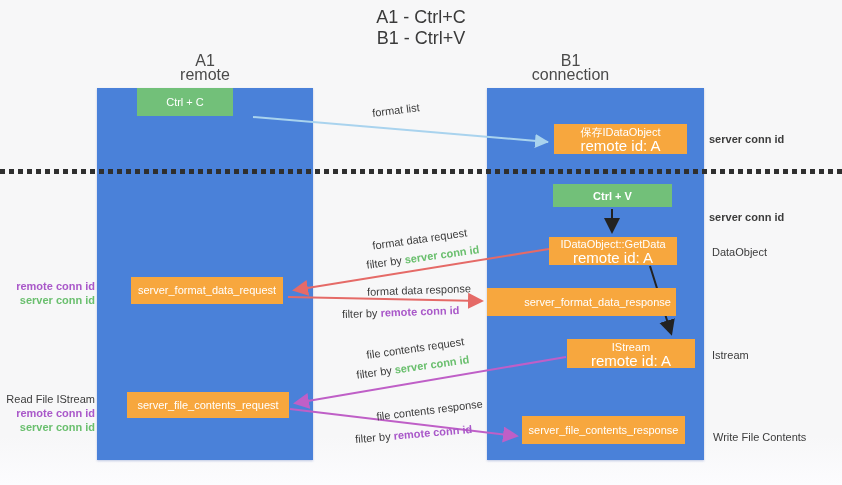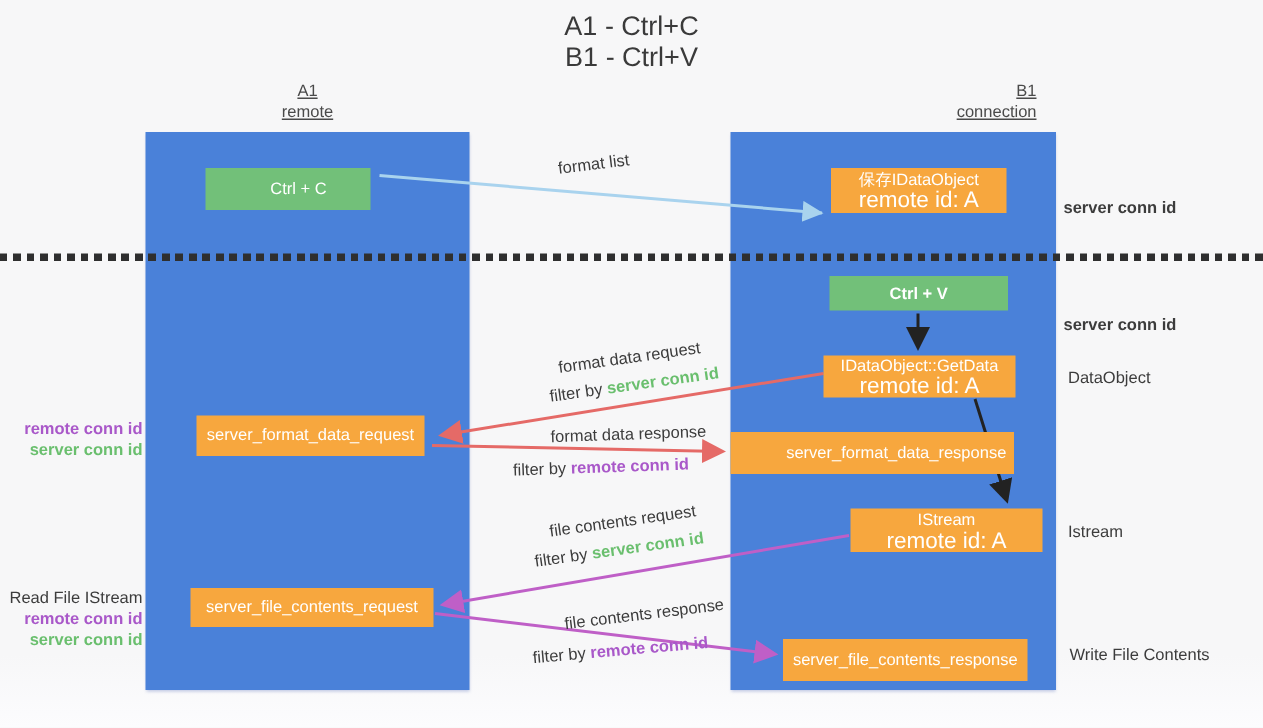--- a/index.html
+++ b/index.html
@@ -8,7 +8,7 @@
          background:linear-gradient(180deg,#f7f7f8 90%,#fcfcfe 100%);}
   .title{position:absolute;left:0;top:7px;width:842px;text-align:center;
          font-size:18px;line-height:21px;color:#3a3a3a;}
-  .lane-header{position:absolute;text-align:center;font-size:11px;line-height:14px;color:#4a4a4a;text-decoration:underline;}
+  .lane-header{position:absolute;text-align:center;font-size:16px;line-height:14px;color:#4a4a4a;}
   .lane{position:absolute;top:88px;height:372px;background:#4a81d9;
         box-shadow:0 1px 2px rgba(120,140,200,.45);}
   .dotted{position:absolute;left:0;top:169px;width:842px;height:5px;

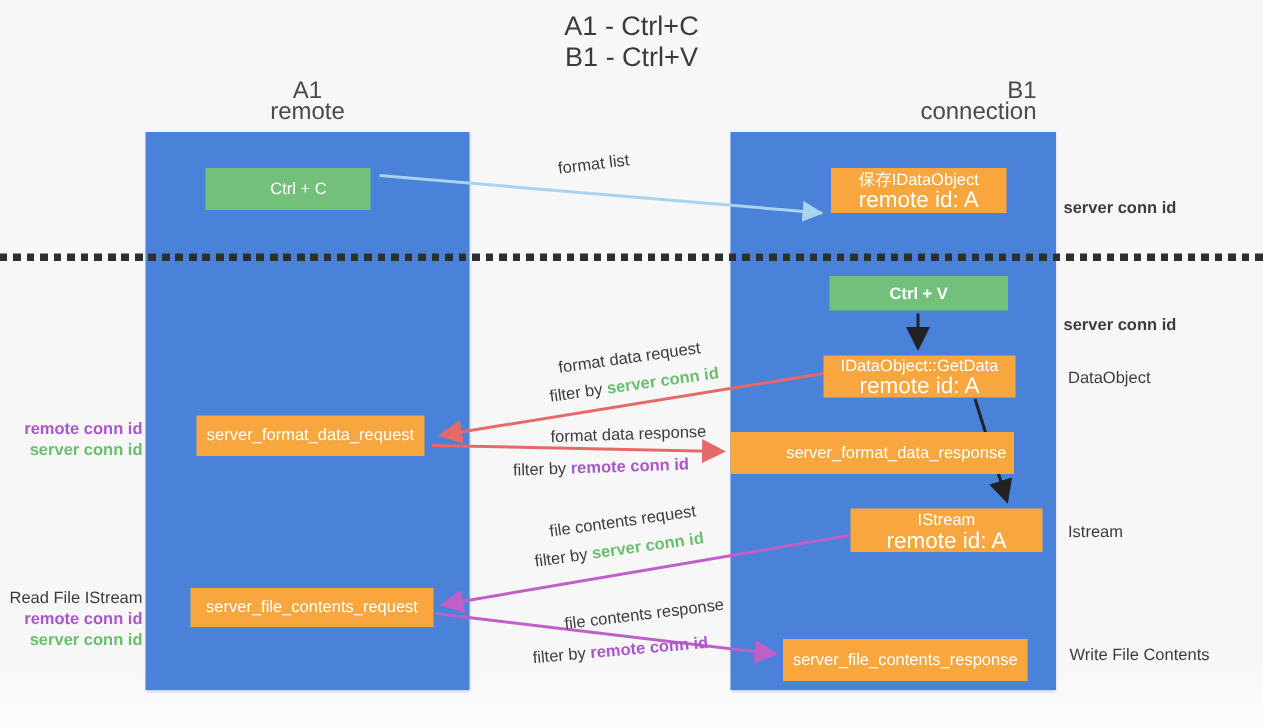--- a/index.html
+++ b/index.html
@@ -40,7 +40,7 @@
     <div>A1</div>
     <div>remote</div>
   </div>
-  <div class="lane-header" style="left:474px;top:54px;width:217px;text-align:right;">
+  <div class="lane-header" style="left:462px;top:54px;width:217px;">
     <div>B1</div>
     <div>connection</div>
   </div>

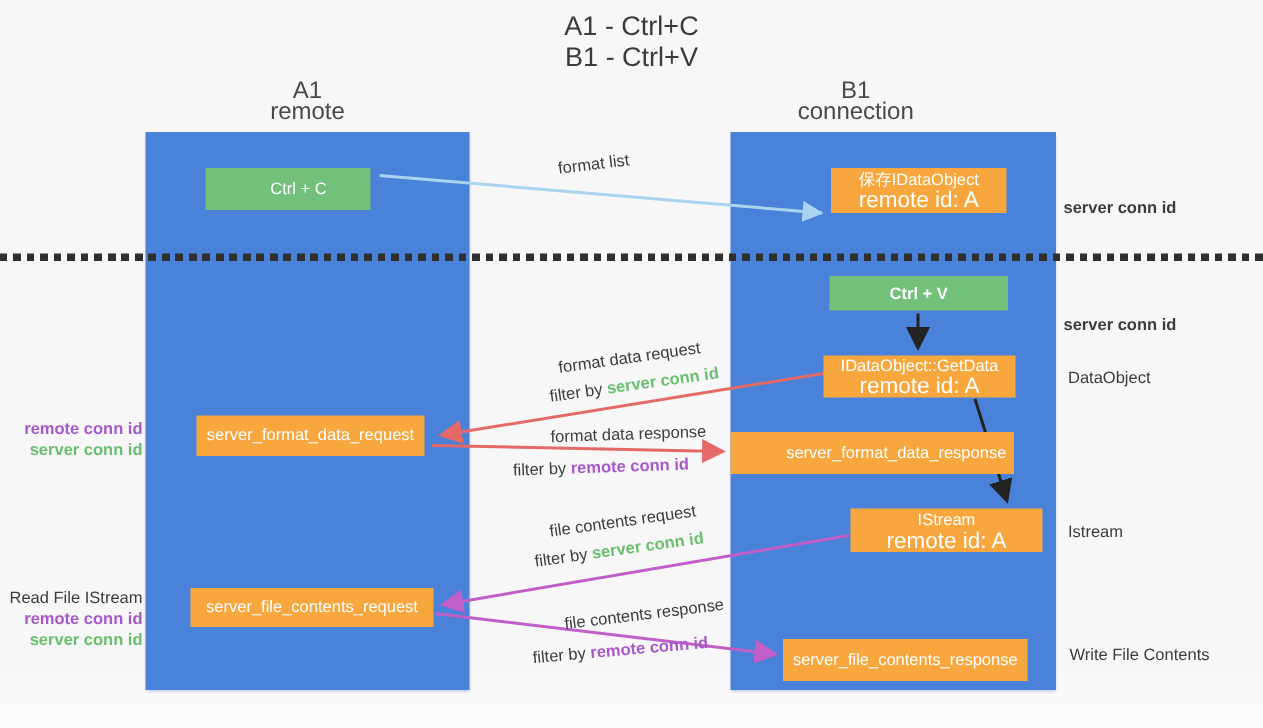--- a/index.html
+++ b/index.html
@@ -74,7 +74,7 @@
     <path d="M290,409 L516,436" stroke="#bf5fc7" stroke-width="2" fill="none" marker-end="url(#mmag)"></path>
   </svg>
 
-  <div class="gbox" style="left:137px;top:112px;width:96px;height:28px;padding-left:14px;">
+  <div class="gbox" style="left:137px;top:88px;width:96px;height:28px;">
     <span>Ctrl + C</span>
   </div>
 

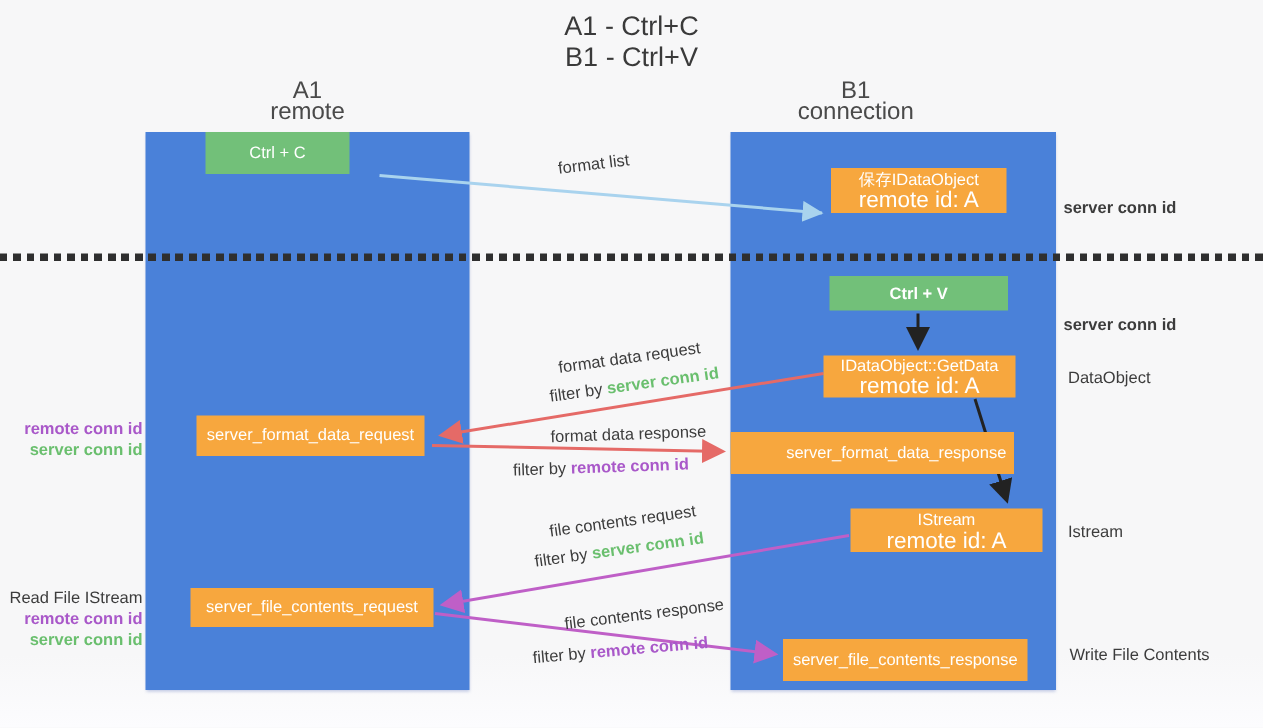--- a/index.html
+++ b/index.html
@@ -78,7 +78,7 @@
     <span>Ctrl + C</span>
   </div>
 
-  <div class="obox" style="left:554px;top:112px;width:117px;height:30px;text-align:right;">
+  <div class="obox" style="left:554px;top:124px;width:133px;height:30px;text-align:right;">
     <div>保存IDataObject</div>
     <div class="l2">remote id: A</div>
   </div>

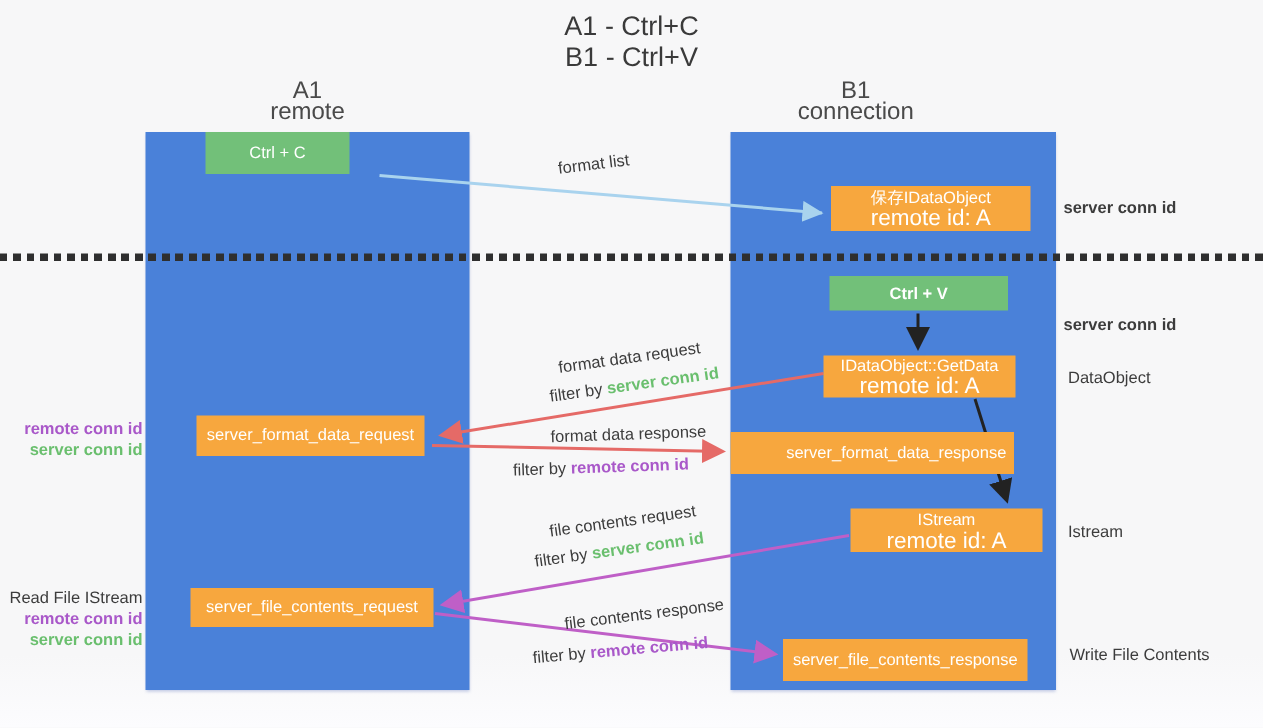--- a/index.html
+++ b/index.html
@@ -109,7 +109,7 @@
     <div>server_file_contents_request</div>
   </div>
 
-  <div class="obox" style="left:522px;top:426px;width:163px;height:28px;">
+  <div class="obox" style="left:522px;top:416px;width:163px;height:28px;">
     <div>server_file_contents_response</div>
   </div>
 

